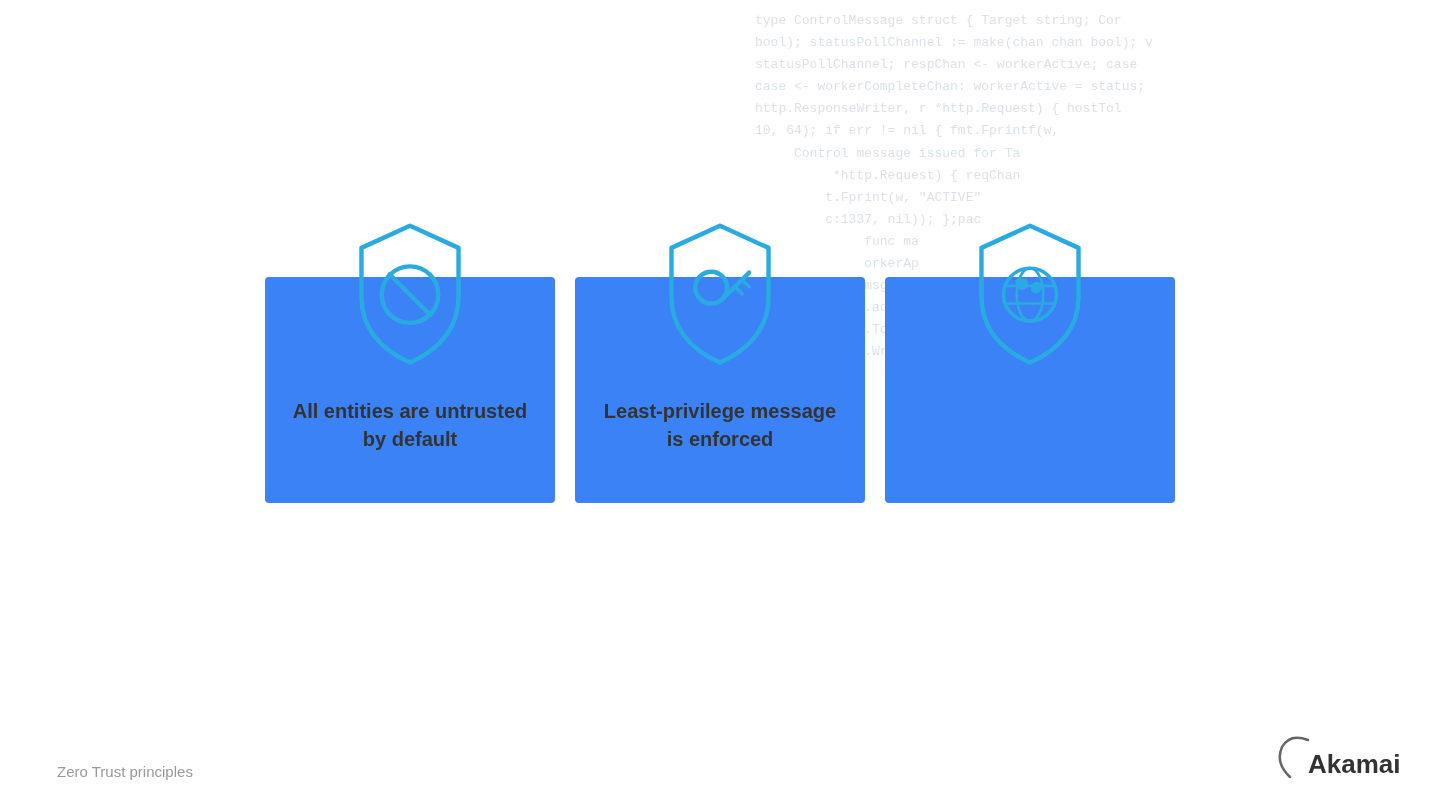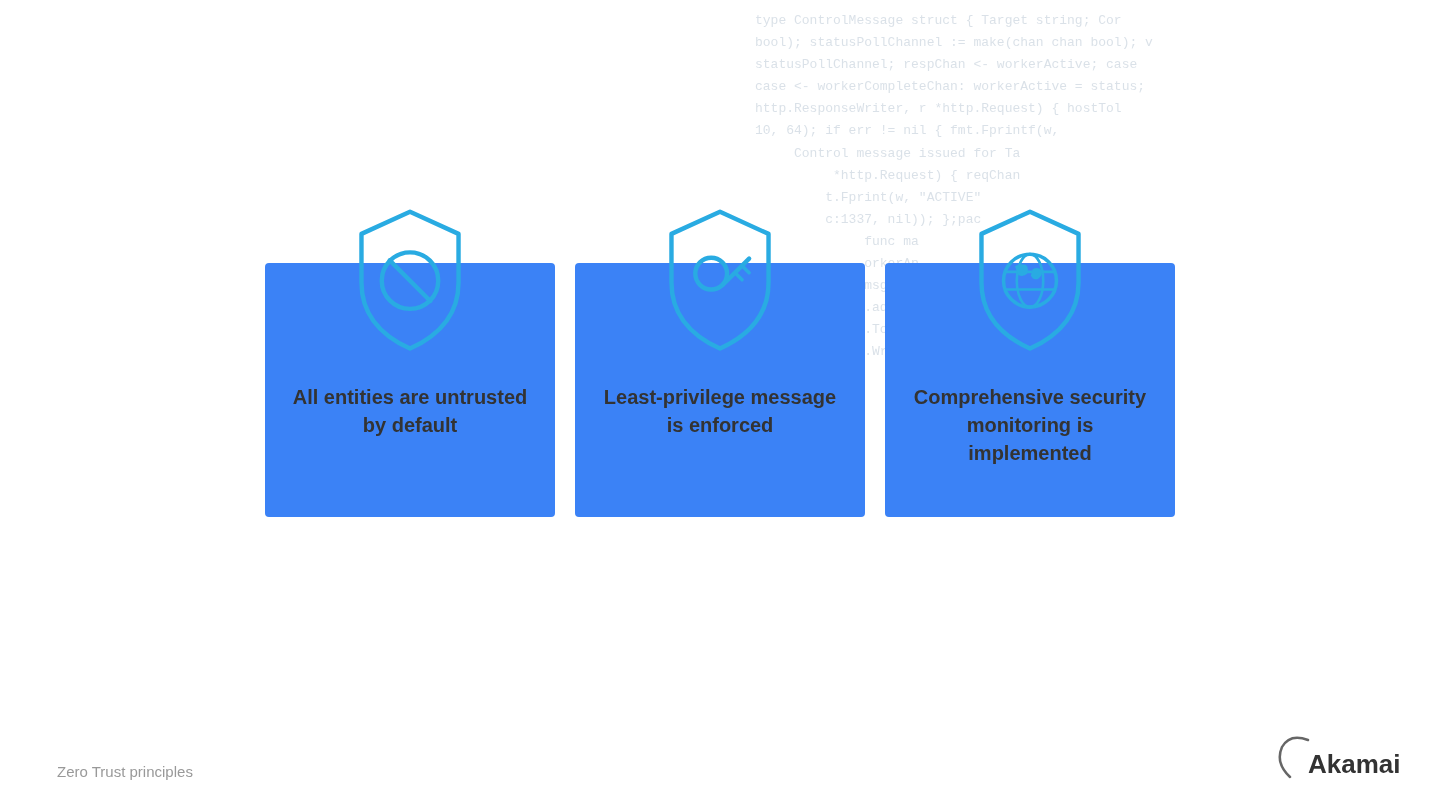--- a/index.html
+++ b/index.html
@@ -187,7 +187,6 @@
           <path d="M78 75 Q84 72 88 76 Q90 82 84 86 Q78 88 76 82 Z" fill="#29ABE2"></path>
         </svg>
       </div>
-      <div class="card-text">Comprehensive security monitoring is implemented</div>
     </div>
 
   </div>

